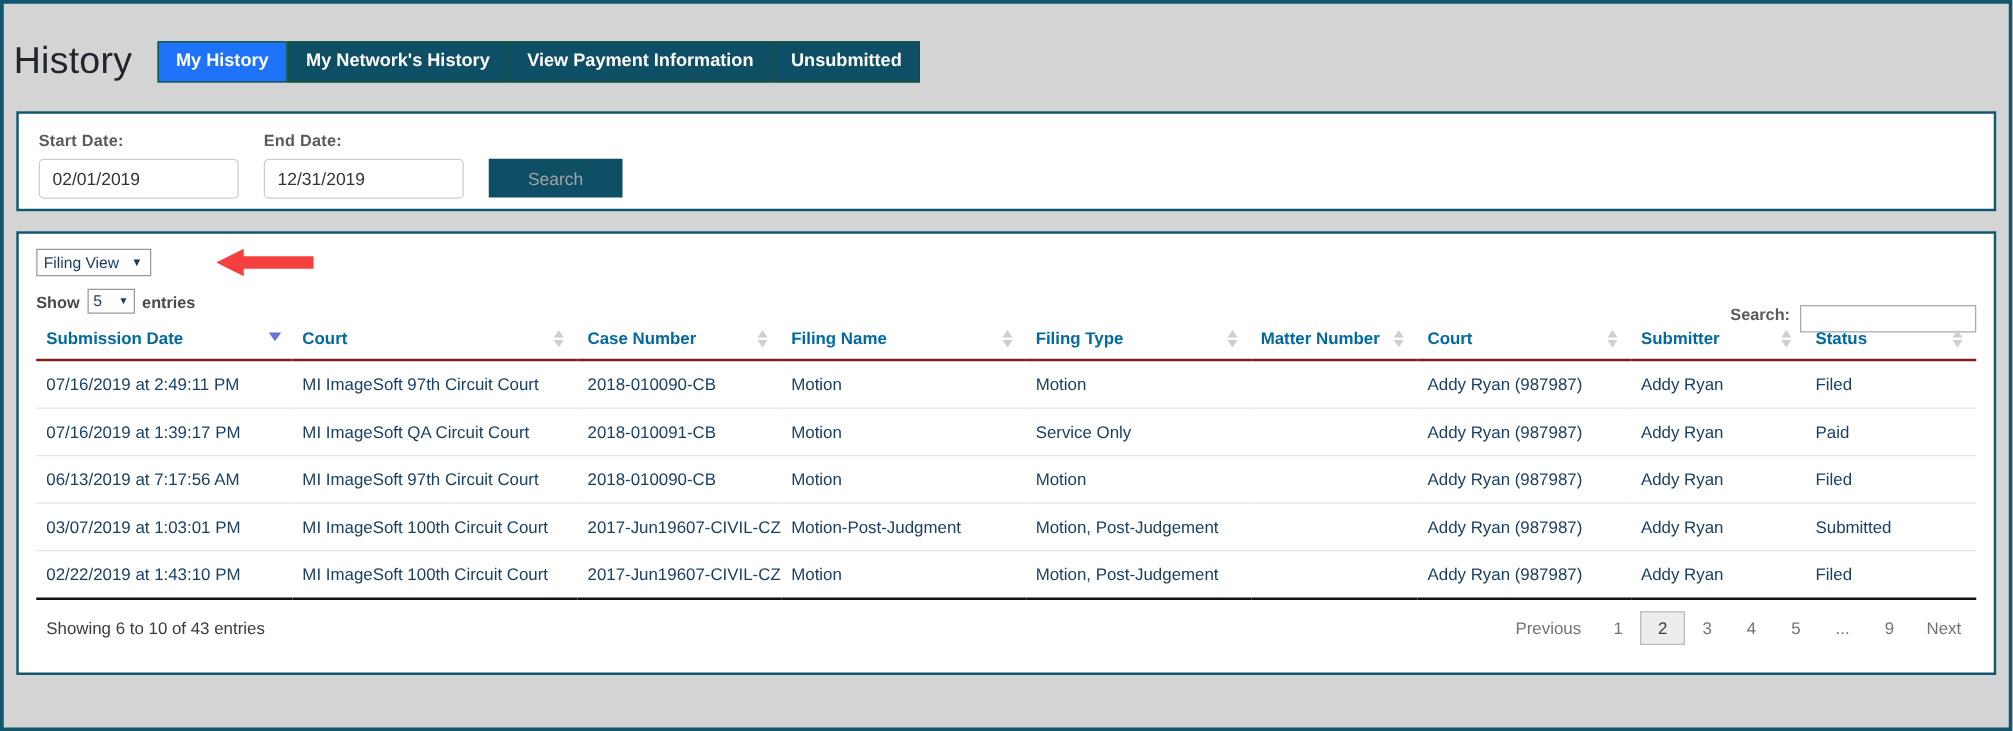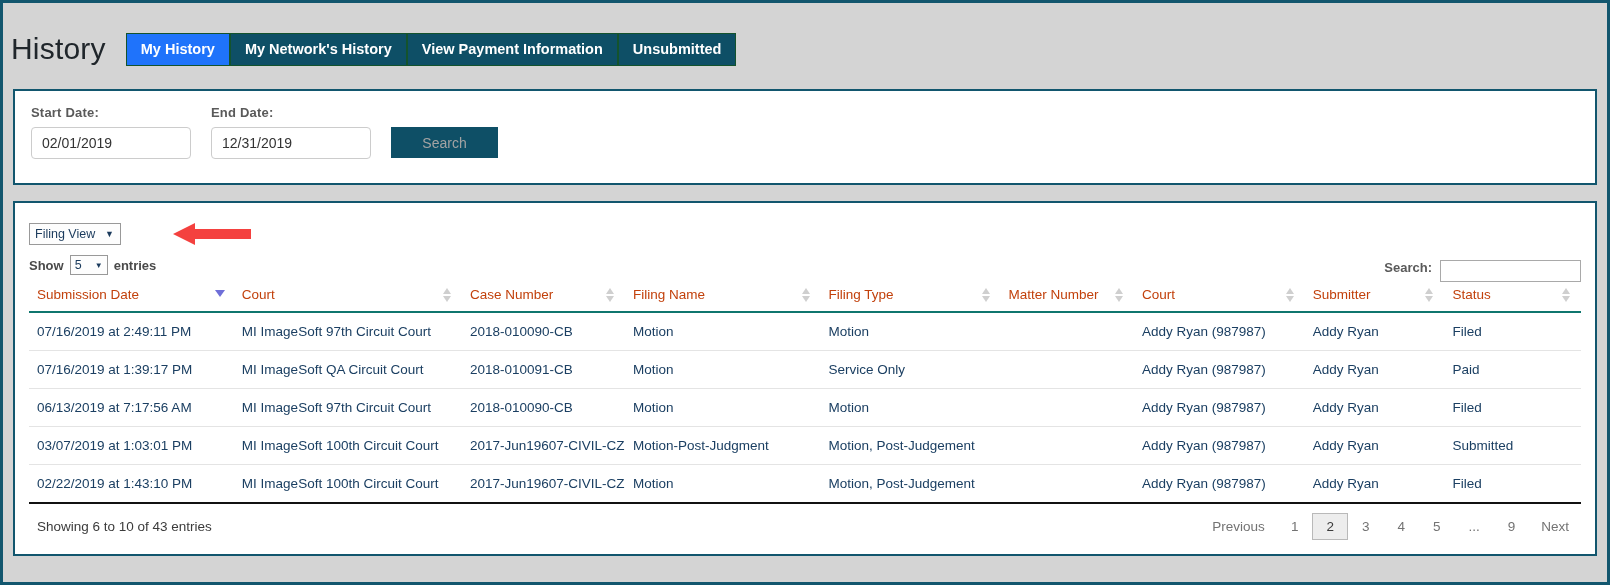--- a/index.html
+++ b/index.html
@@ -55,7 +55,7 @@
     border: 2px solid #12566e;
     margin: 0 10px;
   }
-  .panel.search-panel { margin-top: 16px; height: 96px; }
+  .panel.search-panel { margin-top: 16px; height: 80px; }
   .panel.results-panel { margin-top: 16px; height: 355px; position: relative; }
 
   

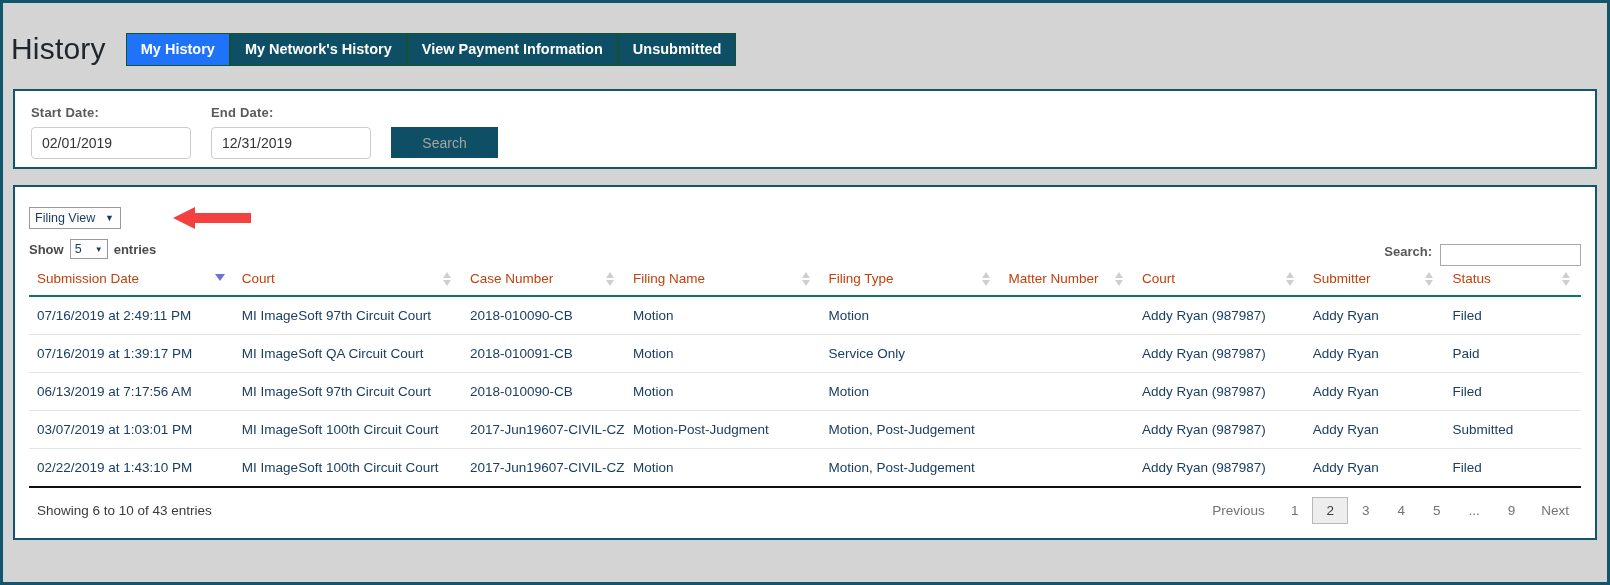--- a/index.html
+++ b/index.html
@@ -83,7 +83,7 @@
   }
 
   
-  .view-select-wrap { padding: 20px 0 0 14px; display: flex; align-items: flex-end; gap: 34px; }
+  .view-select-wrap { padding: 12px 0 0 14px; display: flex; align-items: flex-end; gap: 34px; }
   .view-select {
     position: relative;
     border: 1px solid #999999;

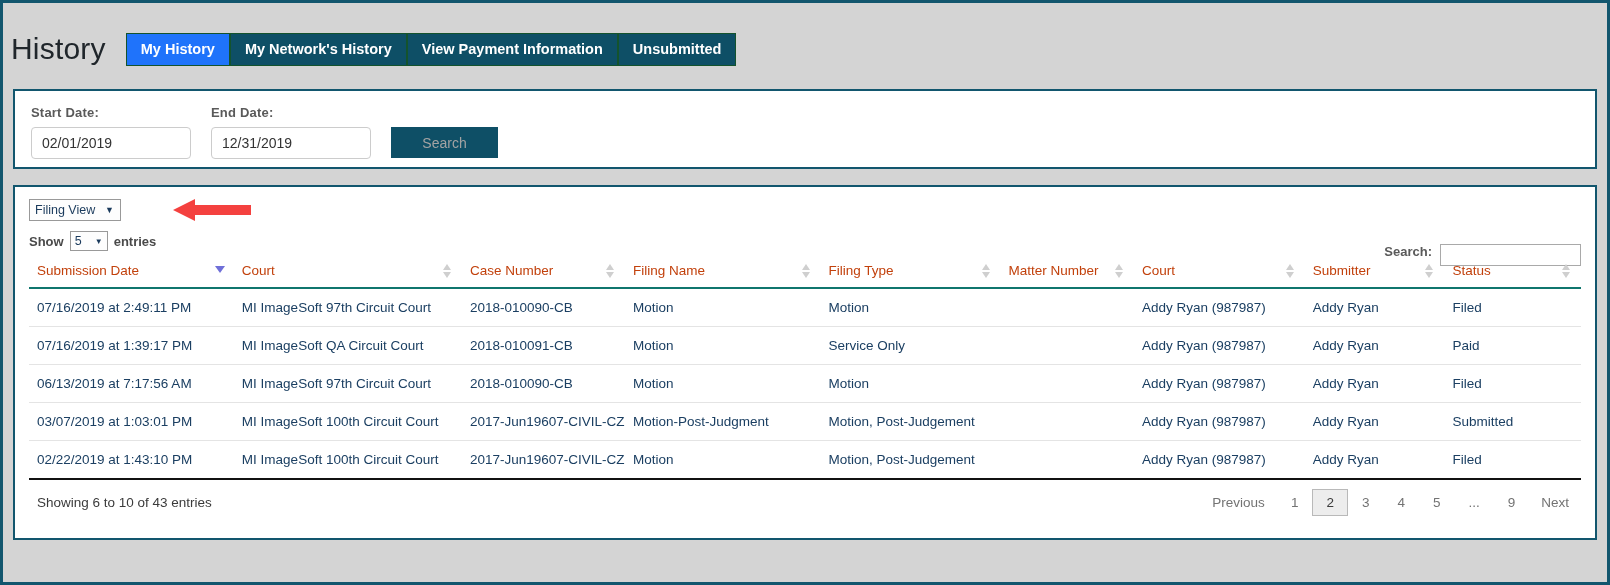--- a/index.html
+++ b/index.html
@@ -151,10 +151,10 @@
   table.dt thead th {
     text-align: left;
     font-size: 13.5px;
-    color: #c2410c;
-    font-weight: normal;
+    color: #0369a1;
+    font-weight: bold;
     padding: 0 0 9px 8px;
-    border-bottom: 2px solid #0f766e;
+    border-bottom: 2px solid #7f1d1d;
     position: relative;
     white-space: nowrap;
   }

